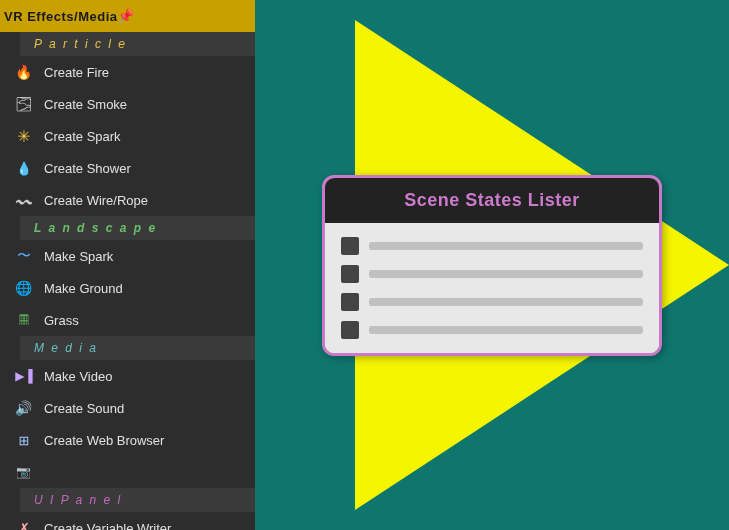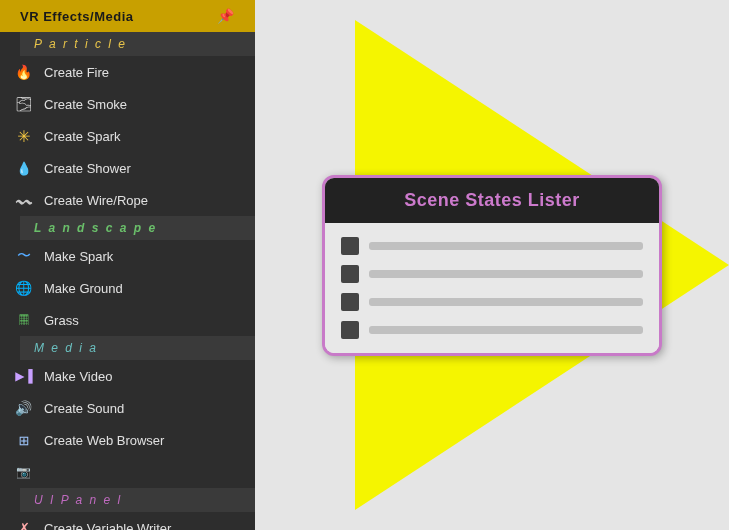--- a/index.html
+++ b/index.html
@@ -25,10 +25,9 @@
 
     #sidebar-header {
       background: #c8a000;
-      padding: 8px 20px;
-      display: flex;
-      align-items: center;
-      justify-content: space-between;
+      padding: 8px 4px;
+      display: flex;
+      align-items: center;
     }
 
     #sidebar-title {

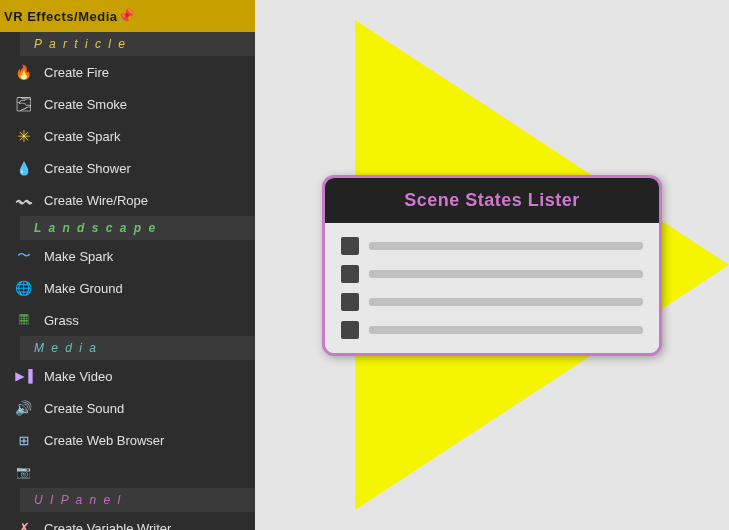--- a/index.html
+++ b/index.html
@@ -81,7 +81,7 @@
     
     #main-content {
       flex: 1;
-      background: #e5e5e5;
+      background: #0f766e;
       position: relative;
       display: flex;
       align-items: center;

